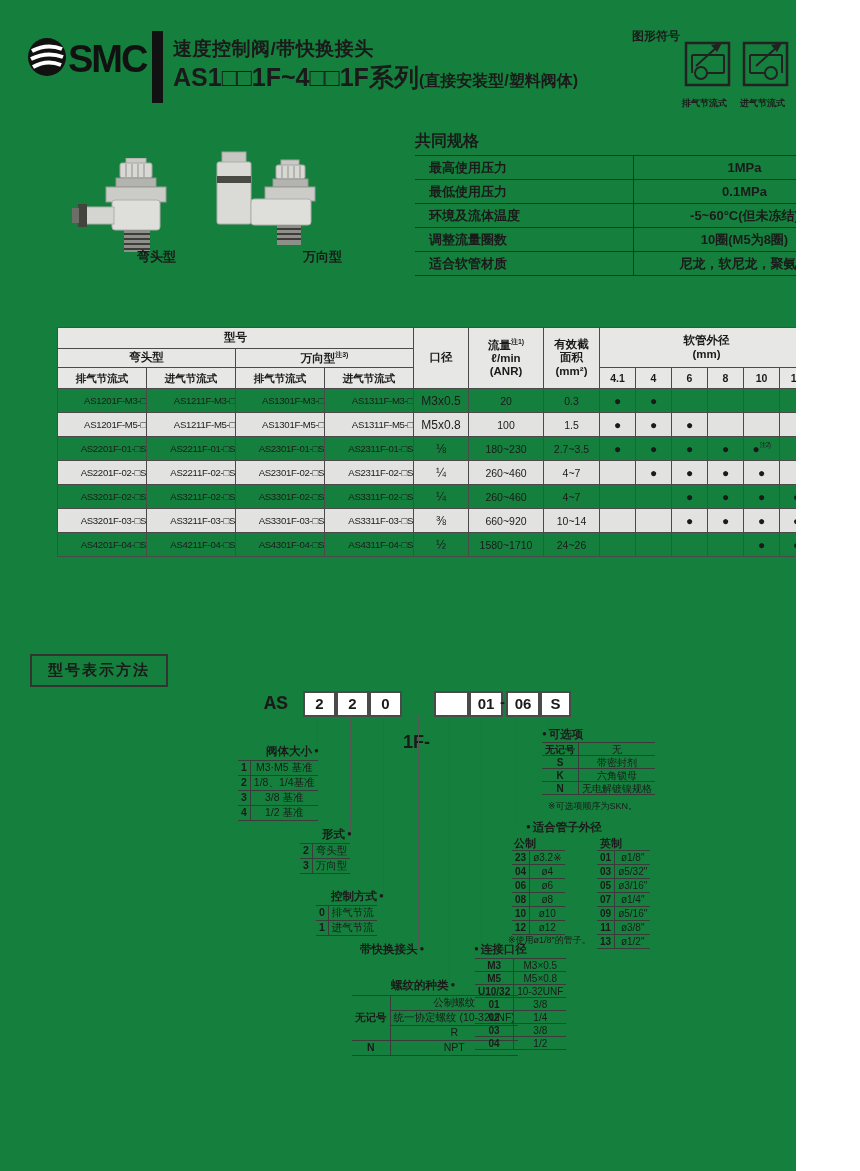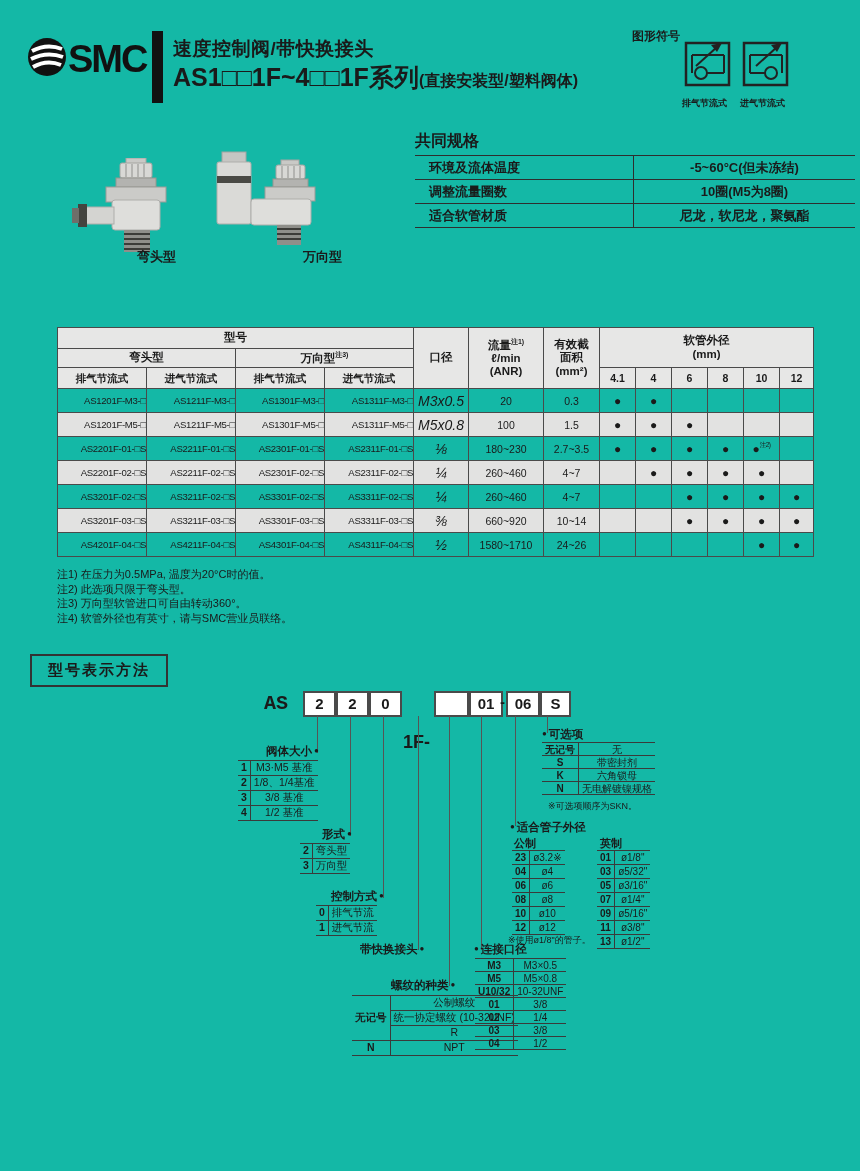--- a/index.html
+++ b/index.html
@@ -4,7 +4,7 @@
 <style>
   html,body { margin:0; padding:0; background:#fff; }
   body { font-family:"Liberation Sans","DejaVu Sans",sans-serif; color:#1a1a1a; }
-  .page { position:relative; width:860px; height:1171px; background:#14b8a6; overflow:hidden; }
+  .page { position:relative; width:796px; height:1171px; background:#15803d; overflow:hidden; }
   .abs { position:absolute; }
   .pre { white-space:pre-line; }
 

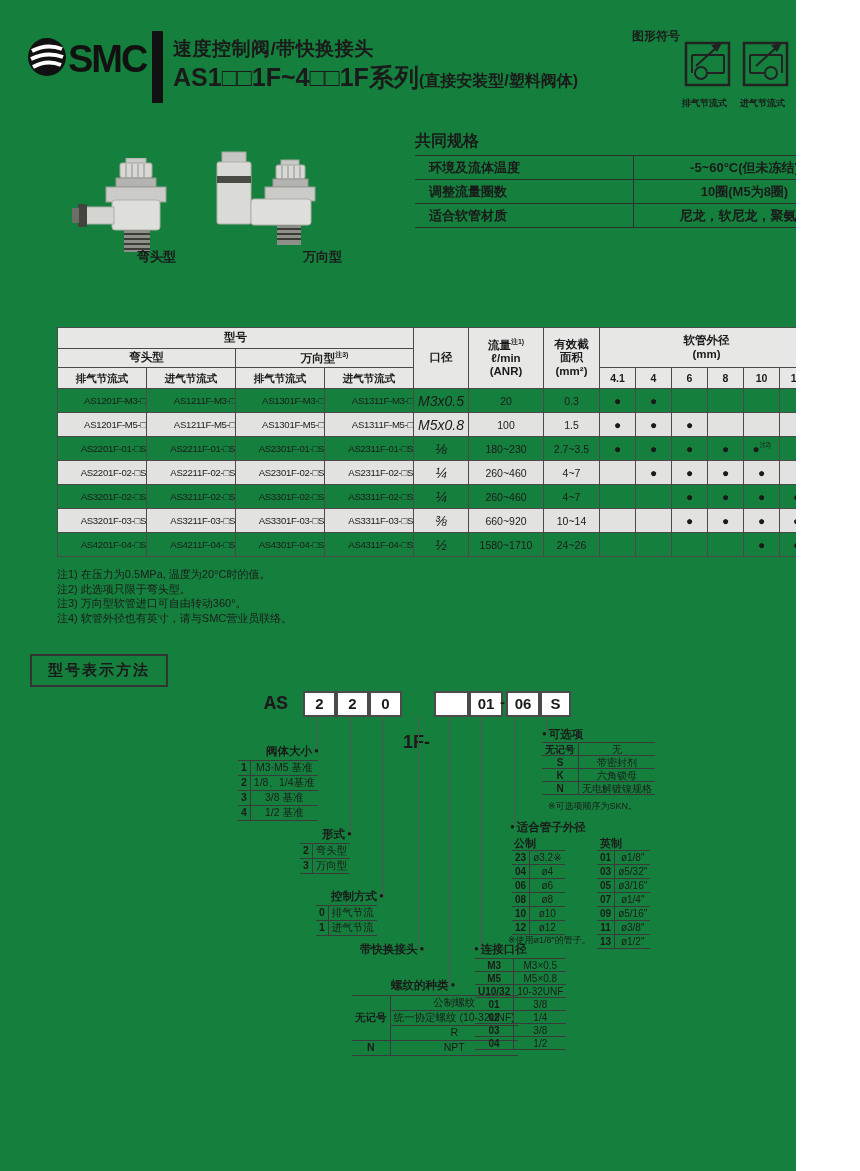--- a/index.html
+++ b/index.html
@@ -156,6 +156,10 @@
   <table class="specs">
     <tbody>
         <tr>
+          <td class="k">最高使用压力</td>
+          <td class="v">1MPa</td>
+        </tr>
+        <tr>
           <td class="k">环境及流体温度</td>
           <td class="v">-5~60°C(但未冻结)</td>
         </tr>

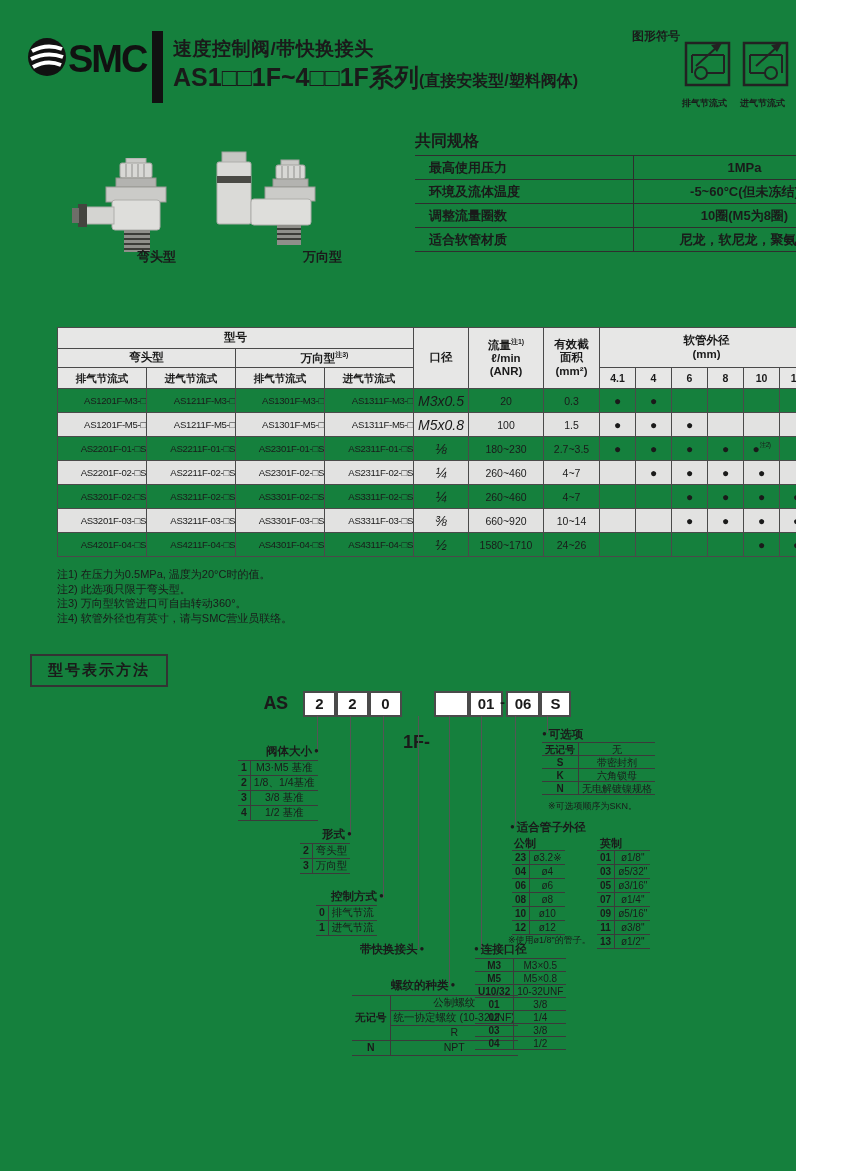--- a/index.html
+++ b/index.html
@@ -160,6 +160,10 @@
           <td class="v">1MPa</td>
         </tr>
         <tr>
+          <td class="k">最低使用压力</td>
+          <td class="v">0.1MPa</td>
+        </tr>
+        <tr>
           <td class="k">环境及流体温度</td>
           <td class="v">-5~60°C(但未冻结)</td>
         </tr>

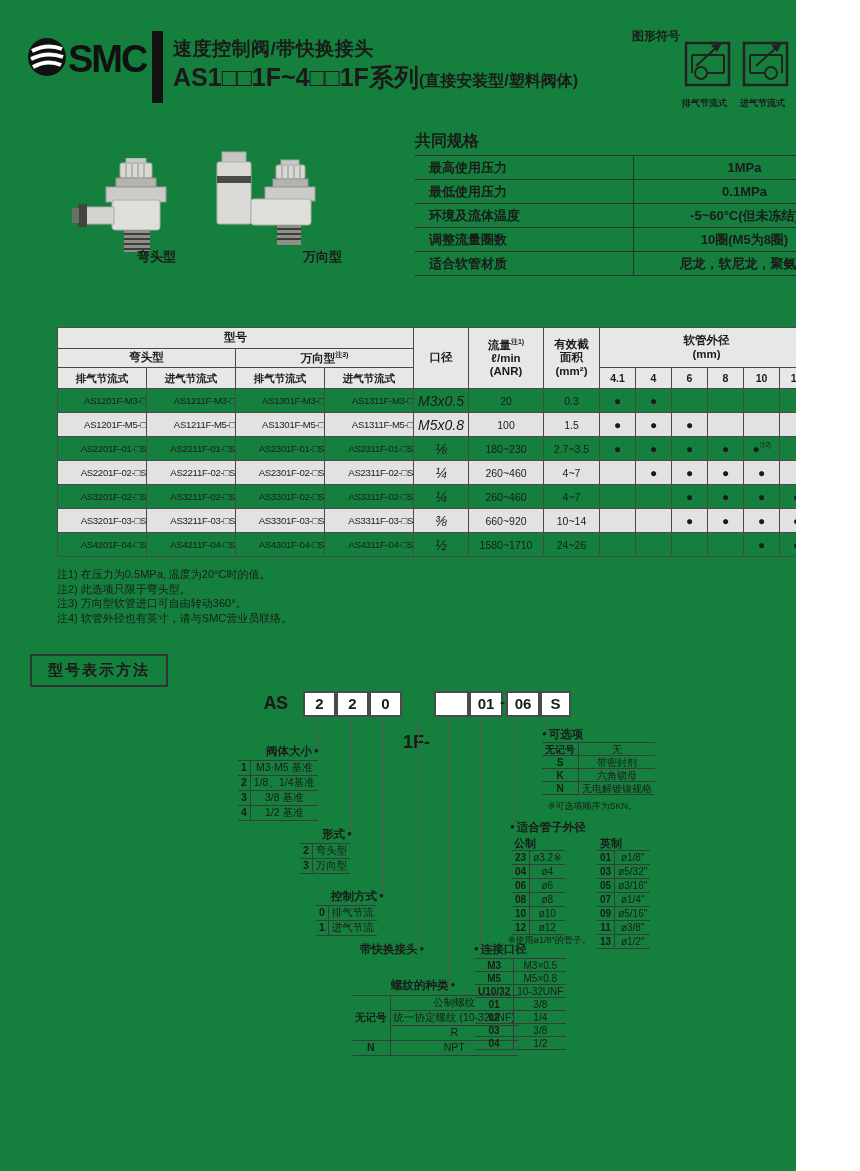--- a/index.html
+++ b/index.html
@@ -35,7 +35,7 @@
   .model tbody tr { height:24px; }
   .model tbody tr.alt td { background:#e2e2e1; }
   .model td.m { font-size:9.6px; text-align:right; padding-left:2px; letter-spacing:-.3px; white-space:nowrap; }
-  .model td.bore { font-size:14px;font-style:italic; }
+  .model td.bore { font-size:12px; }
   .model td.num { font-size:10.5px; }
   .model td.dotc { font-size:12px; line-height:1; }
   .model td.dotc sup { font-size:6.5px; vertical-align:6px; letter-spacing:-.5px; }

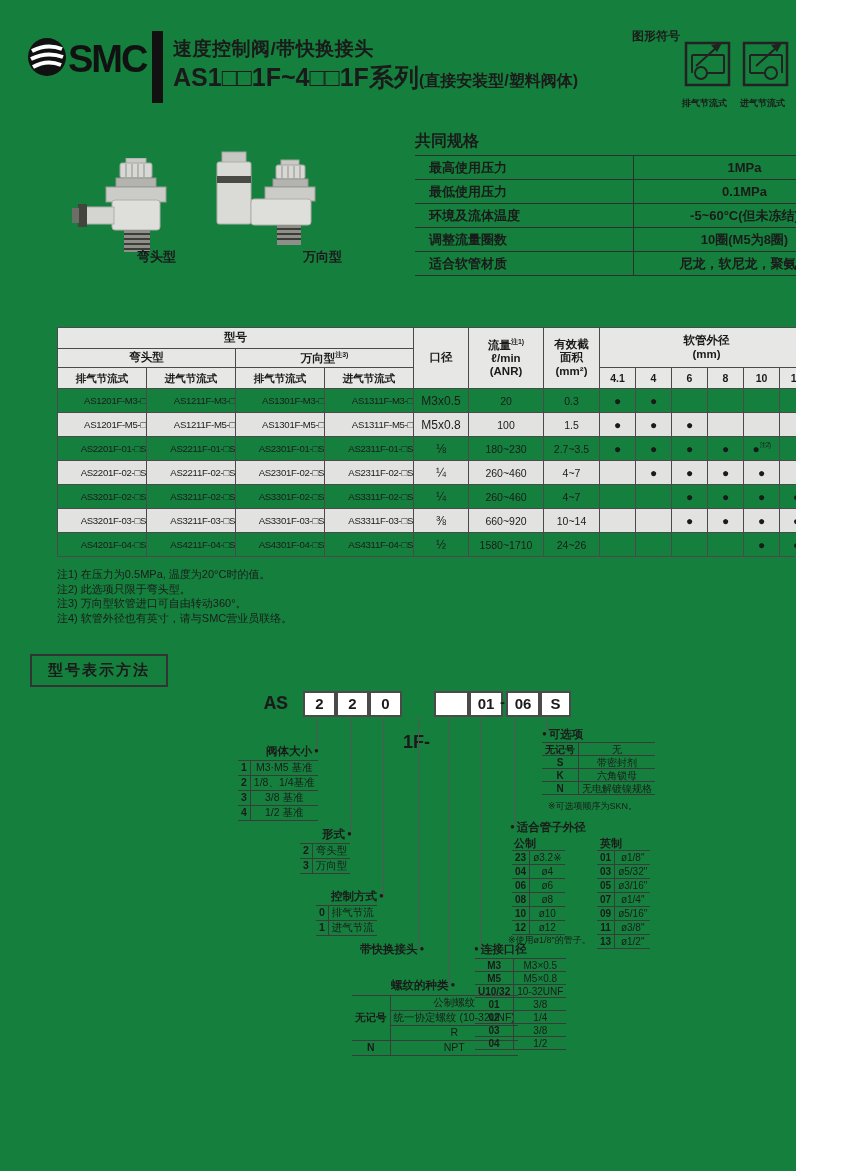--- a/index.html
+++ b/index.html
@@ -332,12 +332,6 @@
       </tbody>
   </table>
 
-  <div class="notes">
-      <div>注1) 在压力为0.5MPa, 温度为20°C时的值。</div>
-      <div>注2) 此选项只限于弯头型。</div>
-      <div>注3) 万向型软管进口可自由转动360°。</div>
-      <div>注4) 软管外径也有英寸，请与SMC营业员联络。</div>
-    </div>
 
   <div class="howto-box">型号表示方法</div>
 

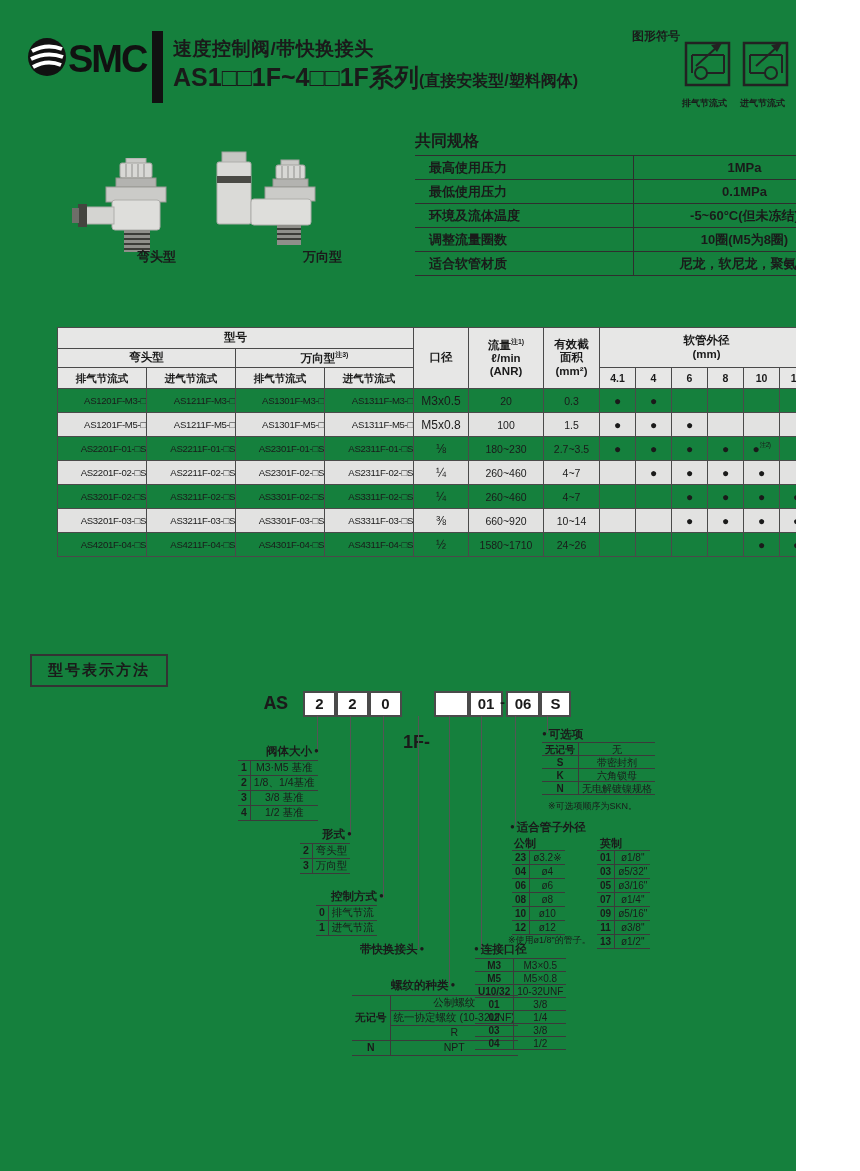--- a/index.html
+++ b/index.html
@@ -462,7 +462,7 @@
       </tbody>
     </table>
 
-  <div class="dlab bl" style="left:510px;top:820px;">适合管子外径</div>
+  <div class="dlab bl" style="left:526px;top:820px;">适合管子外径</div>
   <div class="sub-lab" style="left:514px;top:836px;">公制</div>
   <table class="dt tube" style="left:512px;top:850px;">
       <tbody>

